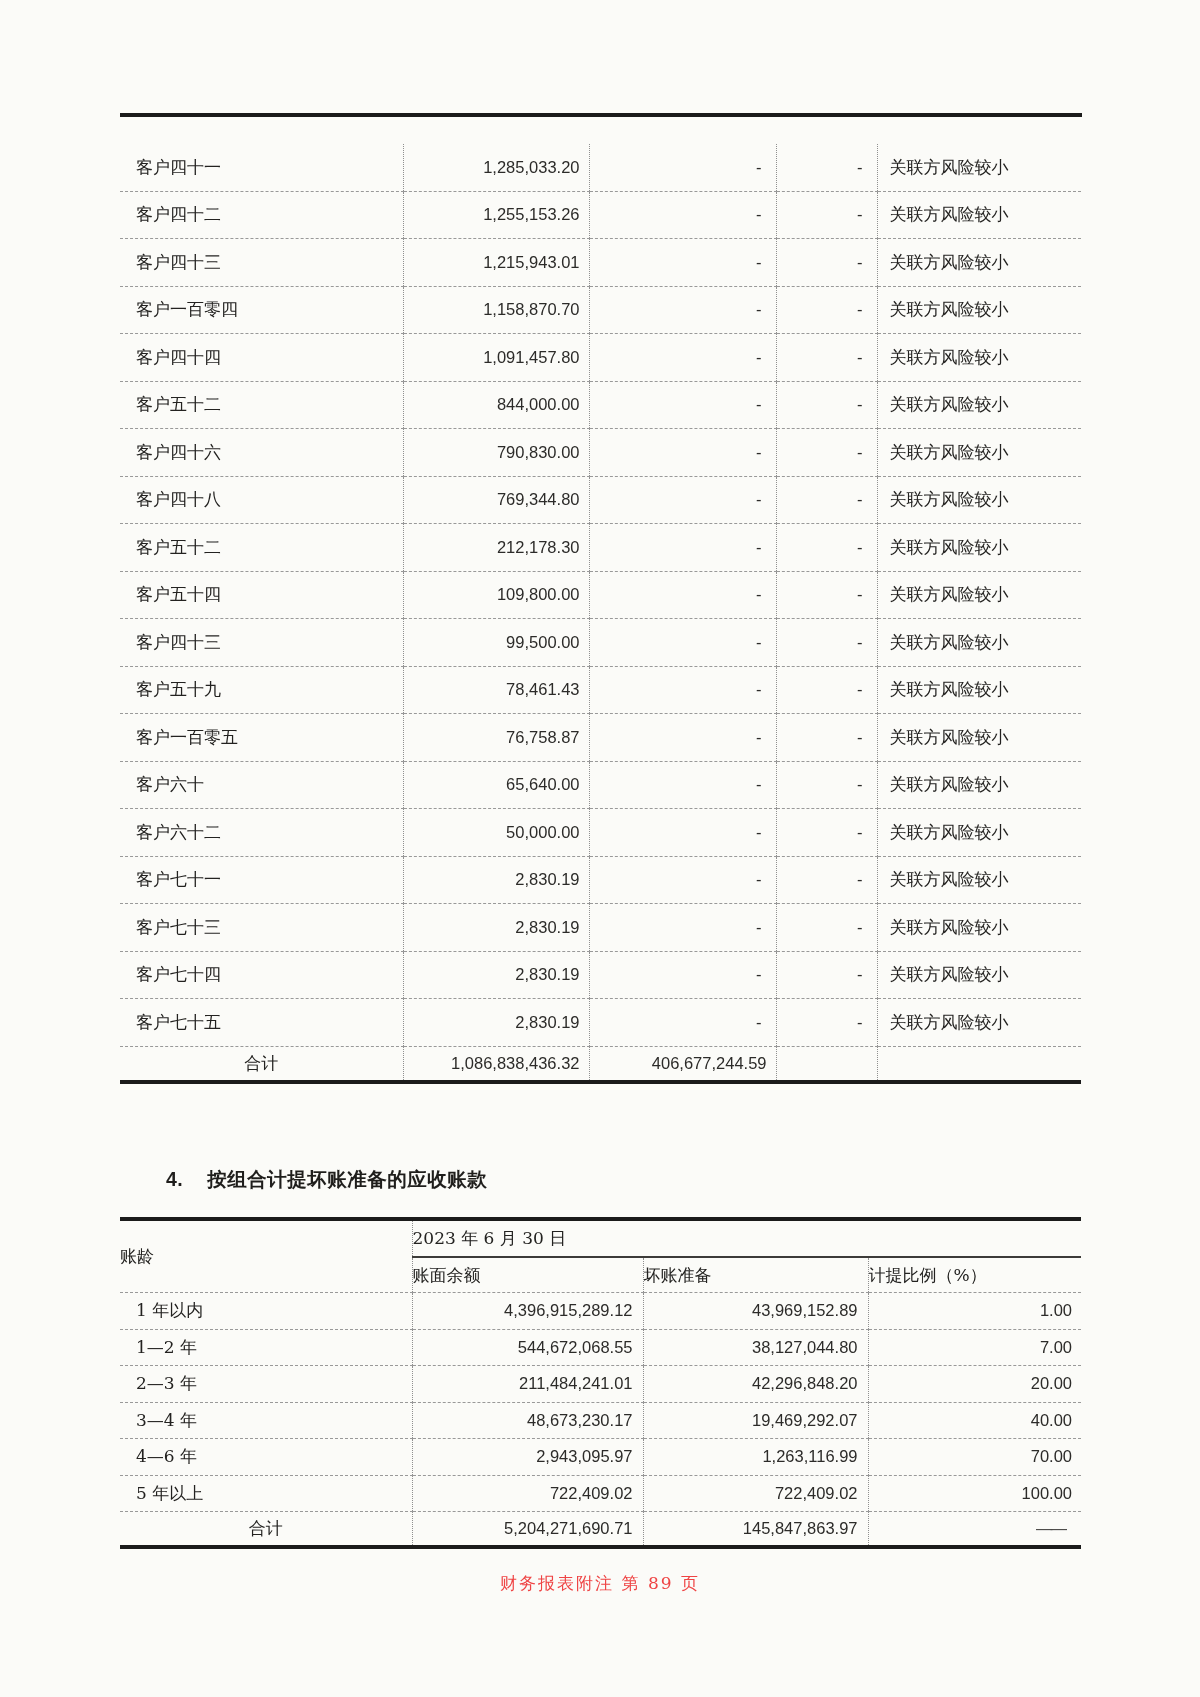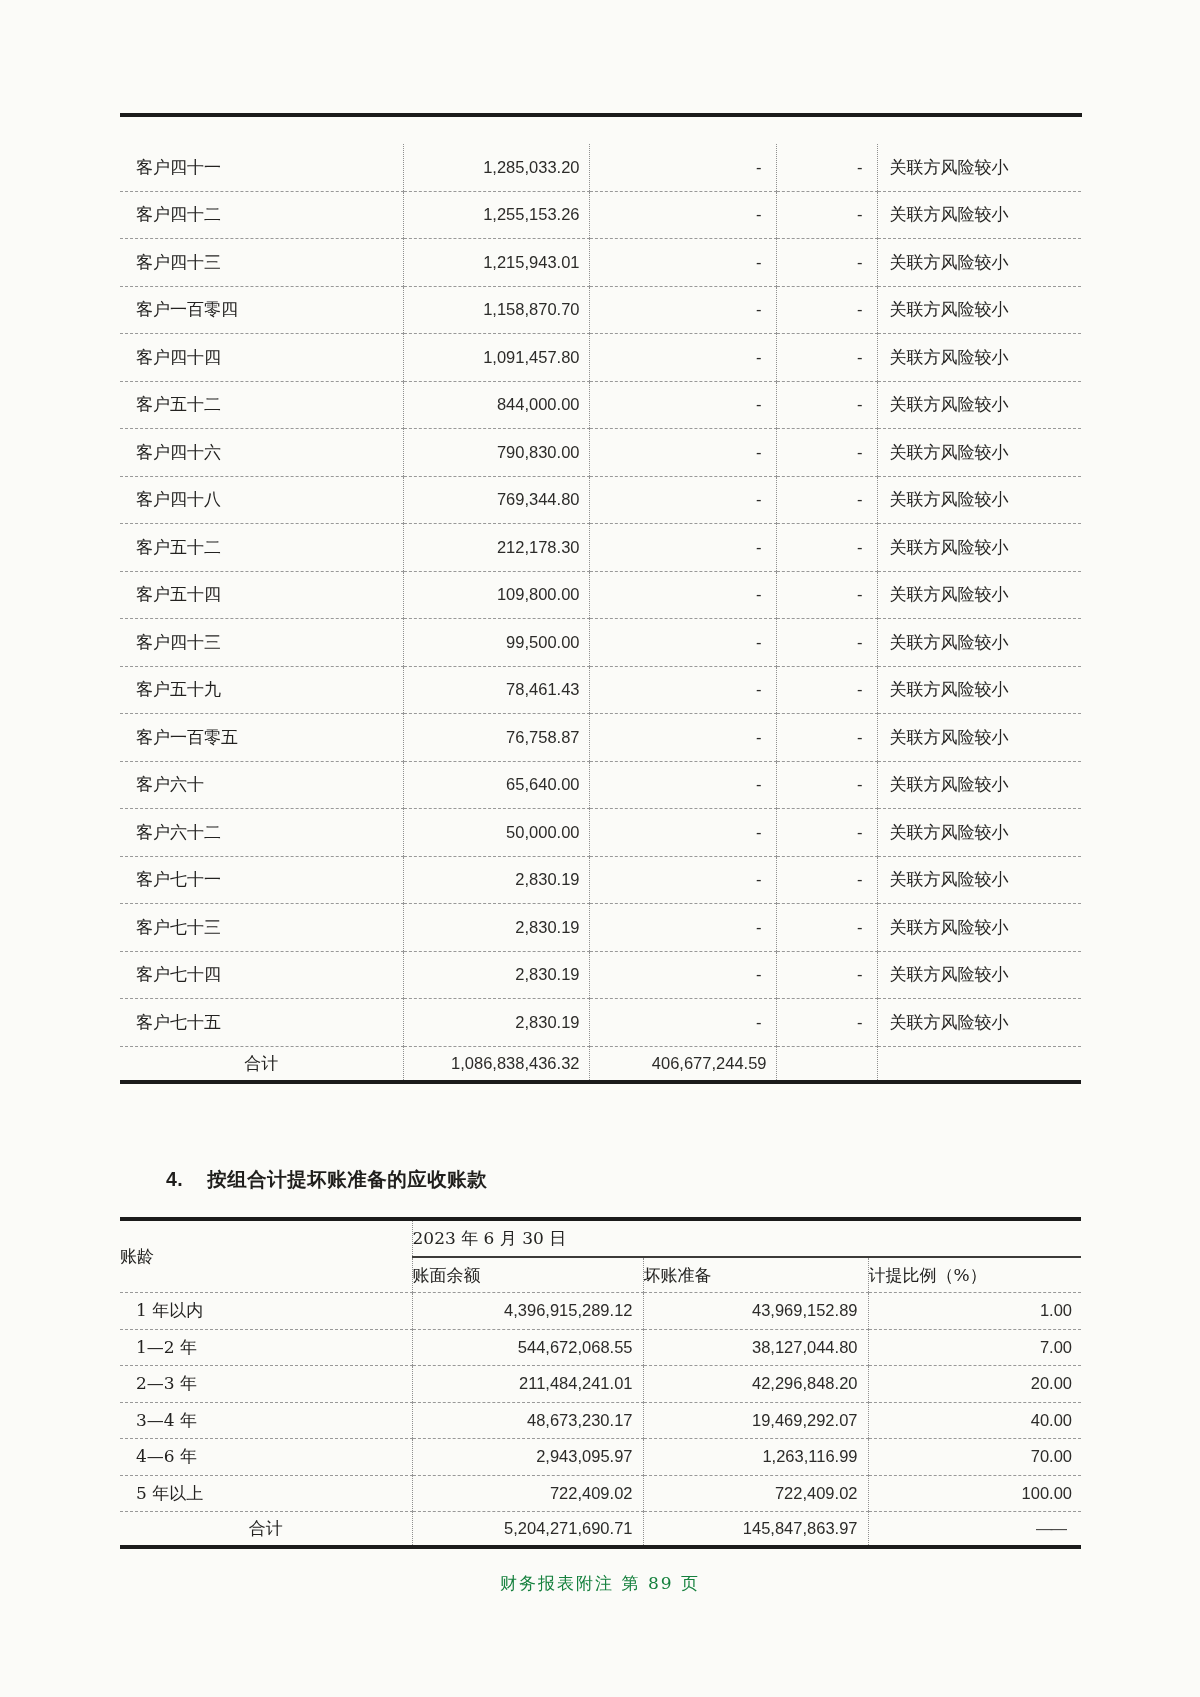--- a/index.html
+++ b/index.html
@@ -93,7 +93,7 @@
     width: 100%;
     text-align: center;
     font-size: 17px;
-    color: #15803d;
+    color: #ef4444;
     letter-spacing: 2px;
   }
 </style>

